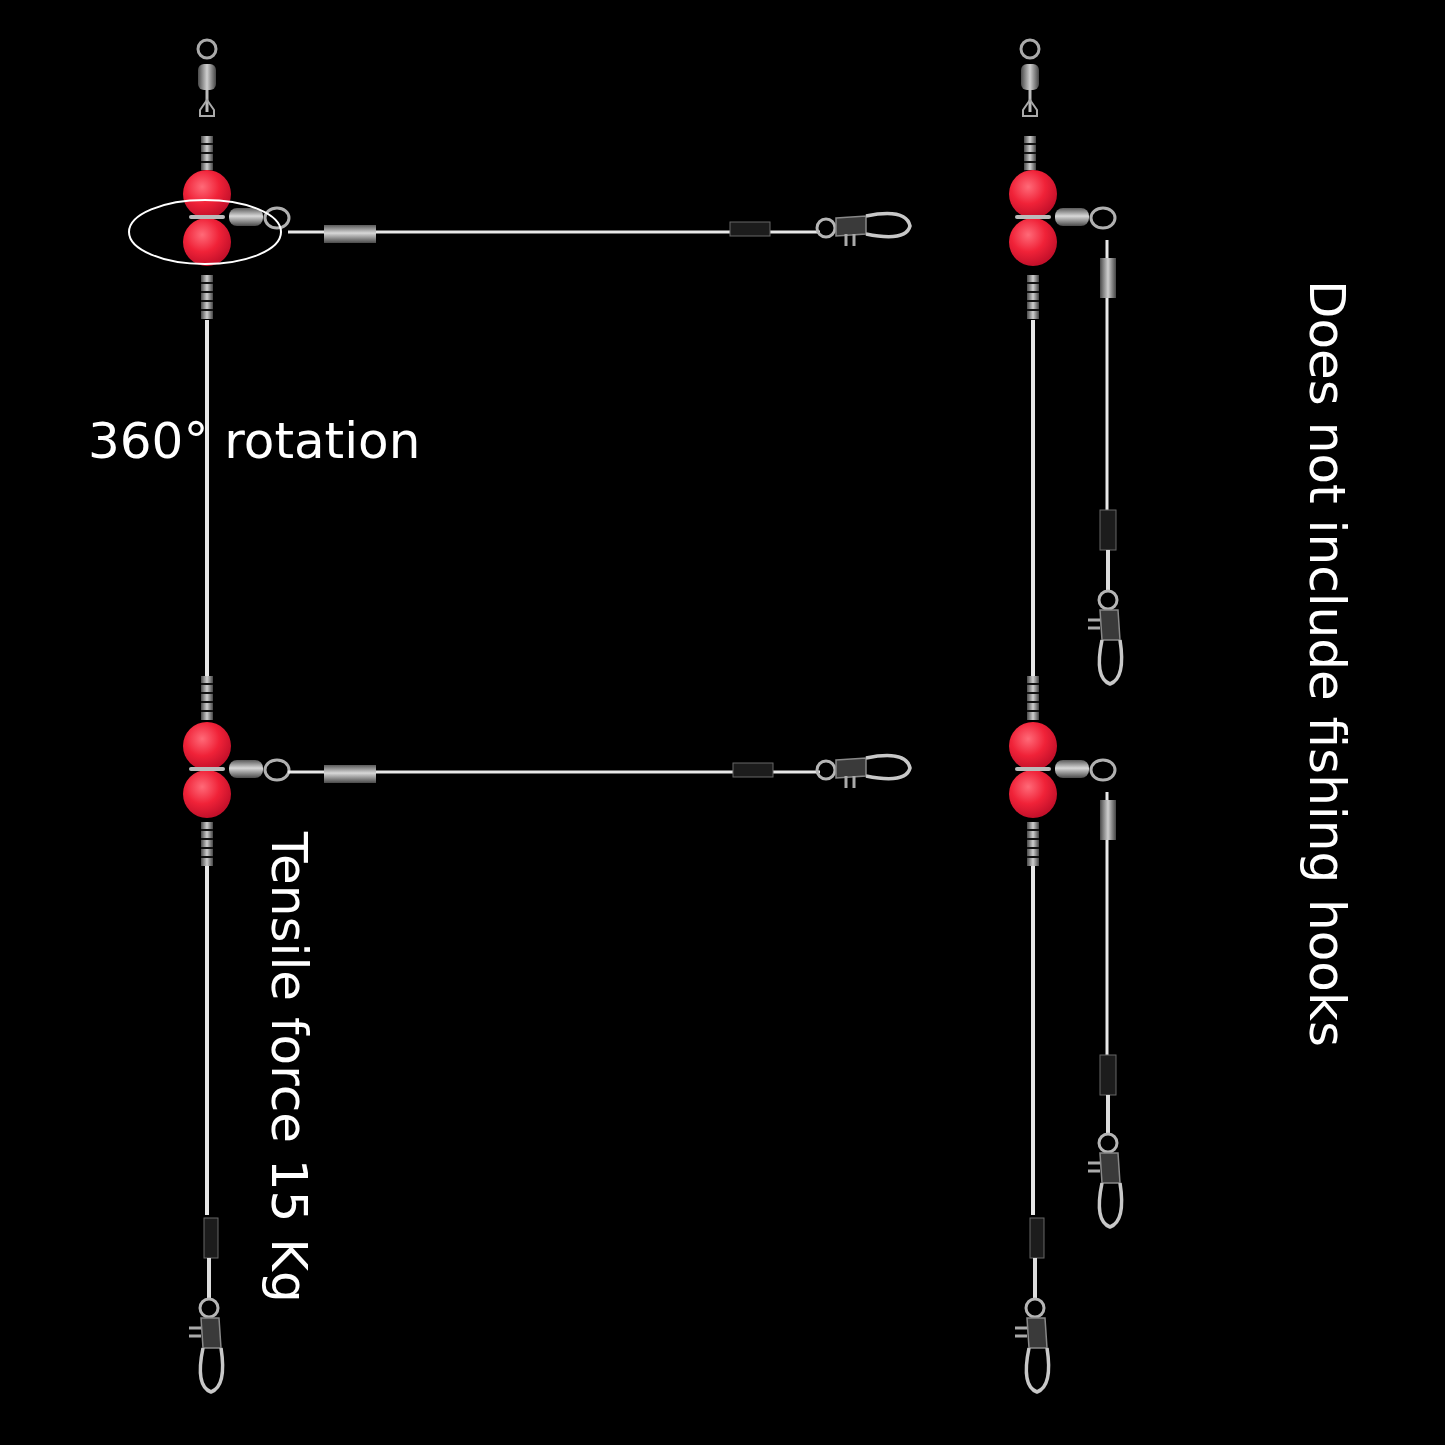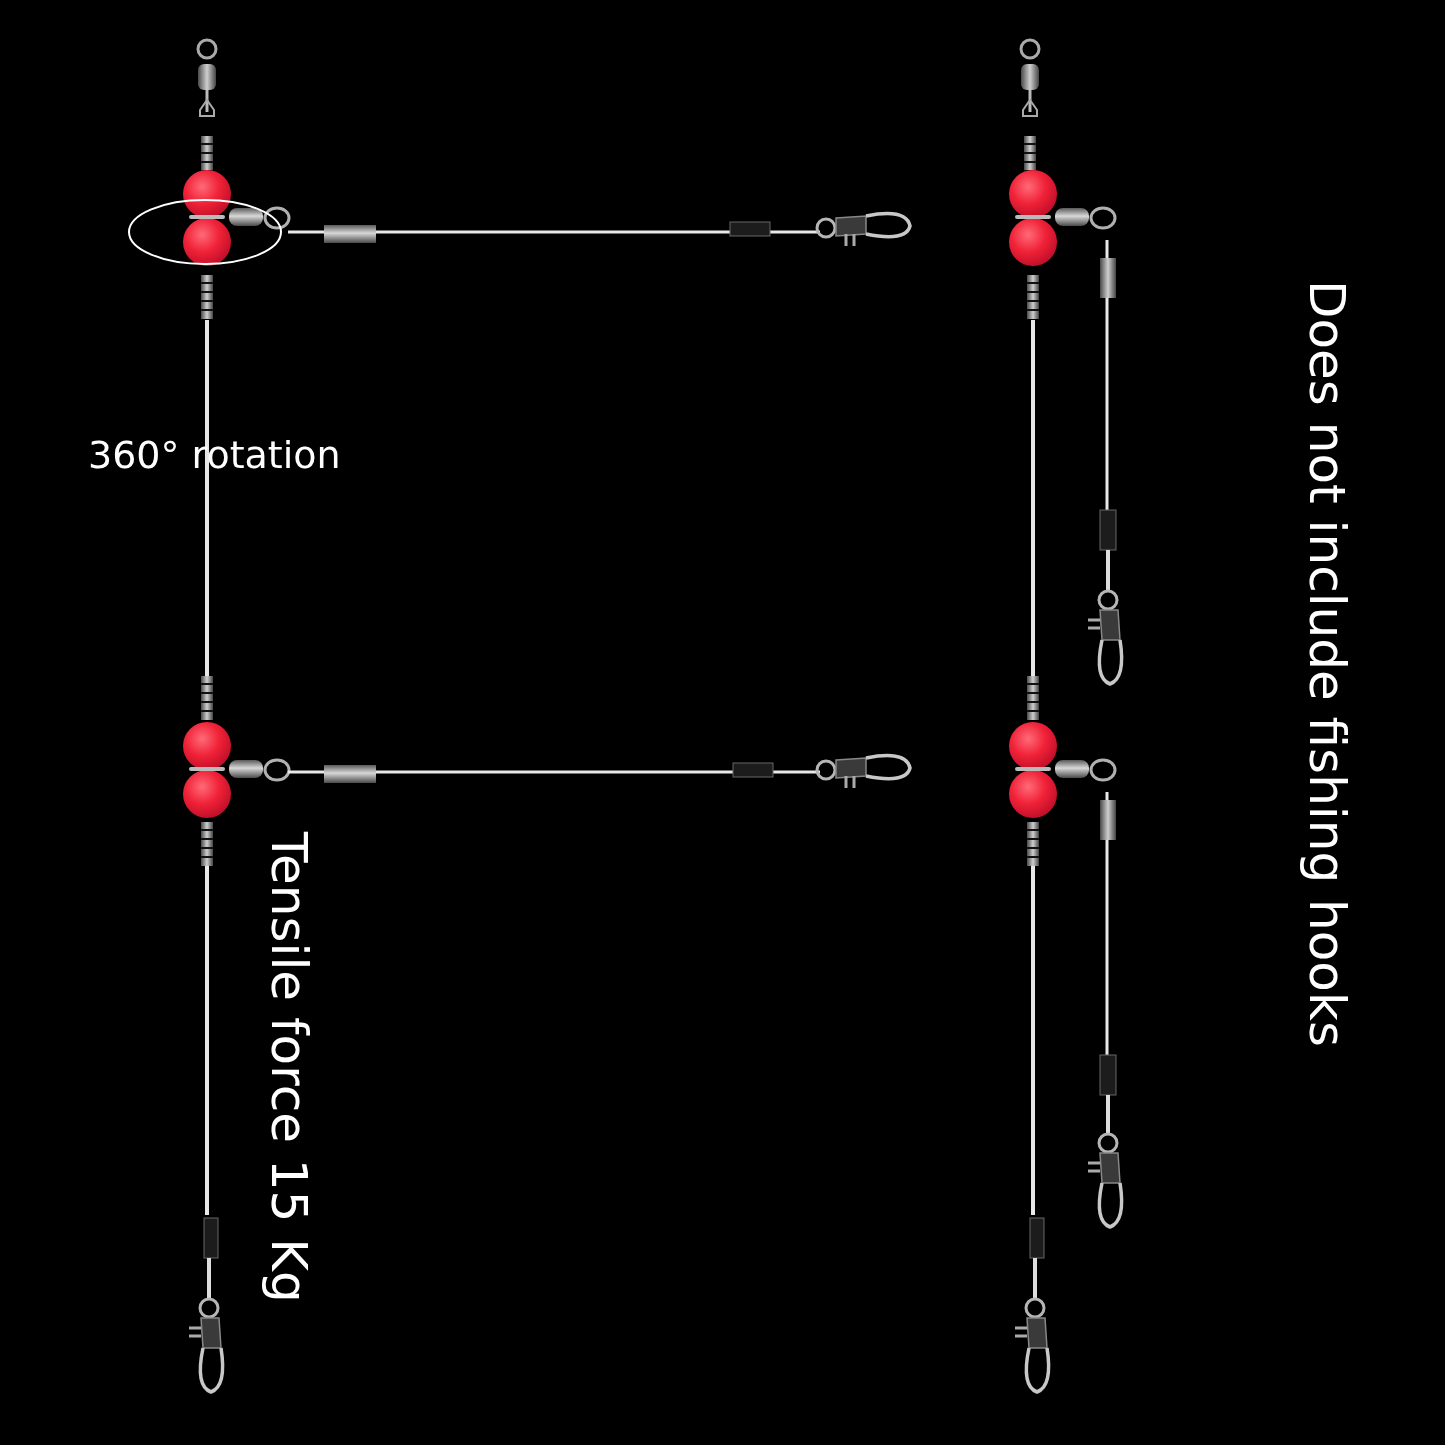--- a/index.html
+++ b/index.html
@@ -7,7 +7,7 @@
            font-family: "DejaVu Sans", "Liberation Sans", sans-serif; }
     #canvas { position: absolute; left: 0; top: 0; }
     .label { position: absolute; color: #fff; white-space: nowrap; line-height: 1; }
-    .label-rotation { left: 88px; top: 436px; font-size: 38px; letter-spacing: 0px; }
+    .label-rotation { left: 88px; top: 416px; font-size: 50px; letter-spacing: 0px; }
     .label-tensile { left: 262px; top: 832px; font-size: 50px;
                      transform-origin: 0 0; transform: translate(52px, 0) rotate(90deg); }
     .label-nohooks { left: 1300px; top: 280px; font-size: 50px;

